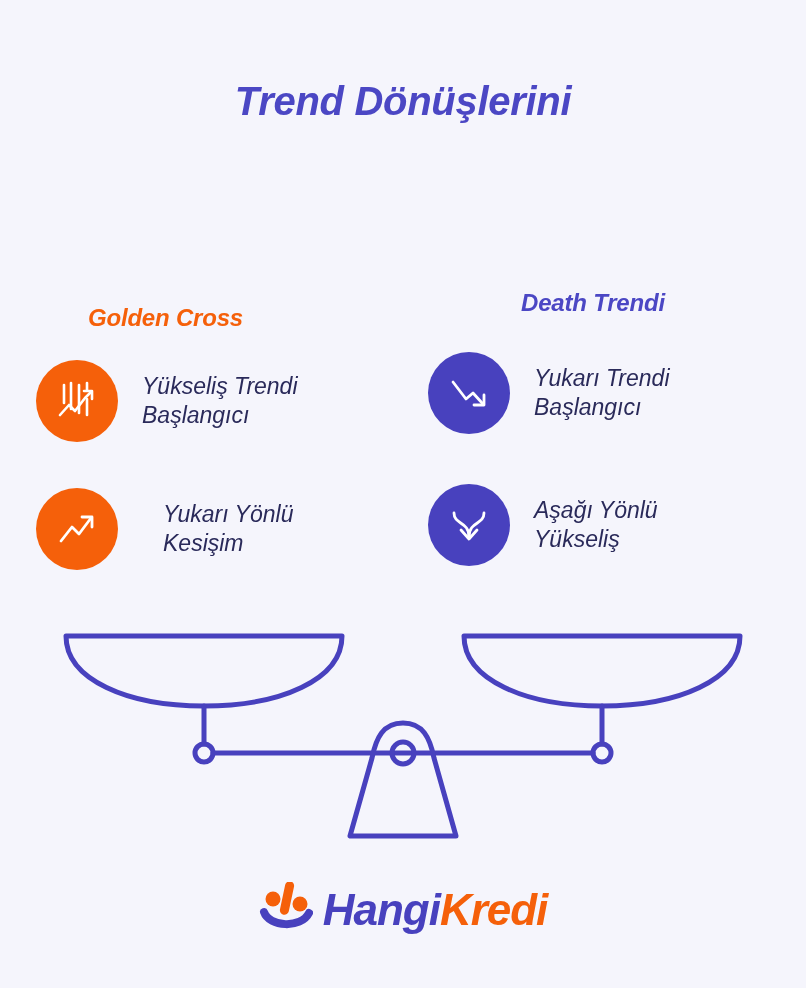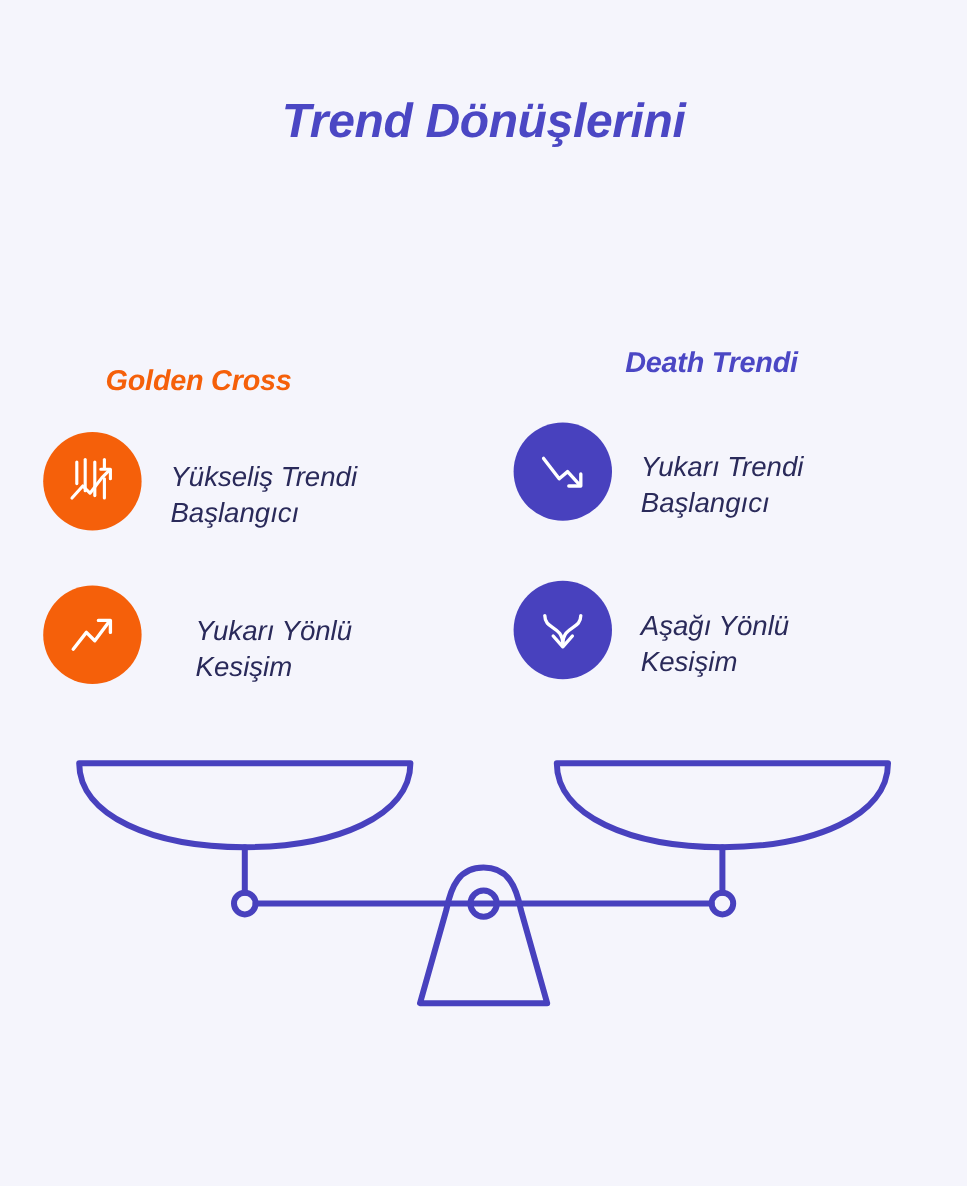--- a/index.html
+++ b/index.html
@@ -31,7 +31,7 @@
   #heading-death  { left:521px; top:289px; color:#4b47c4; }
 
   
-  .feature { position:absolute; display:flex; align-items:flex-end; }
+  .feature { position:absolute; display:flex; align-items:center; }
   .feature .badge {
     width:82px; height:82px; border-radius:50%;
     flex:0 0 82px;

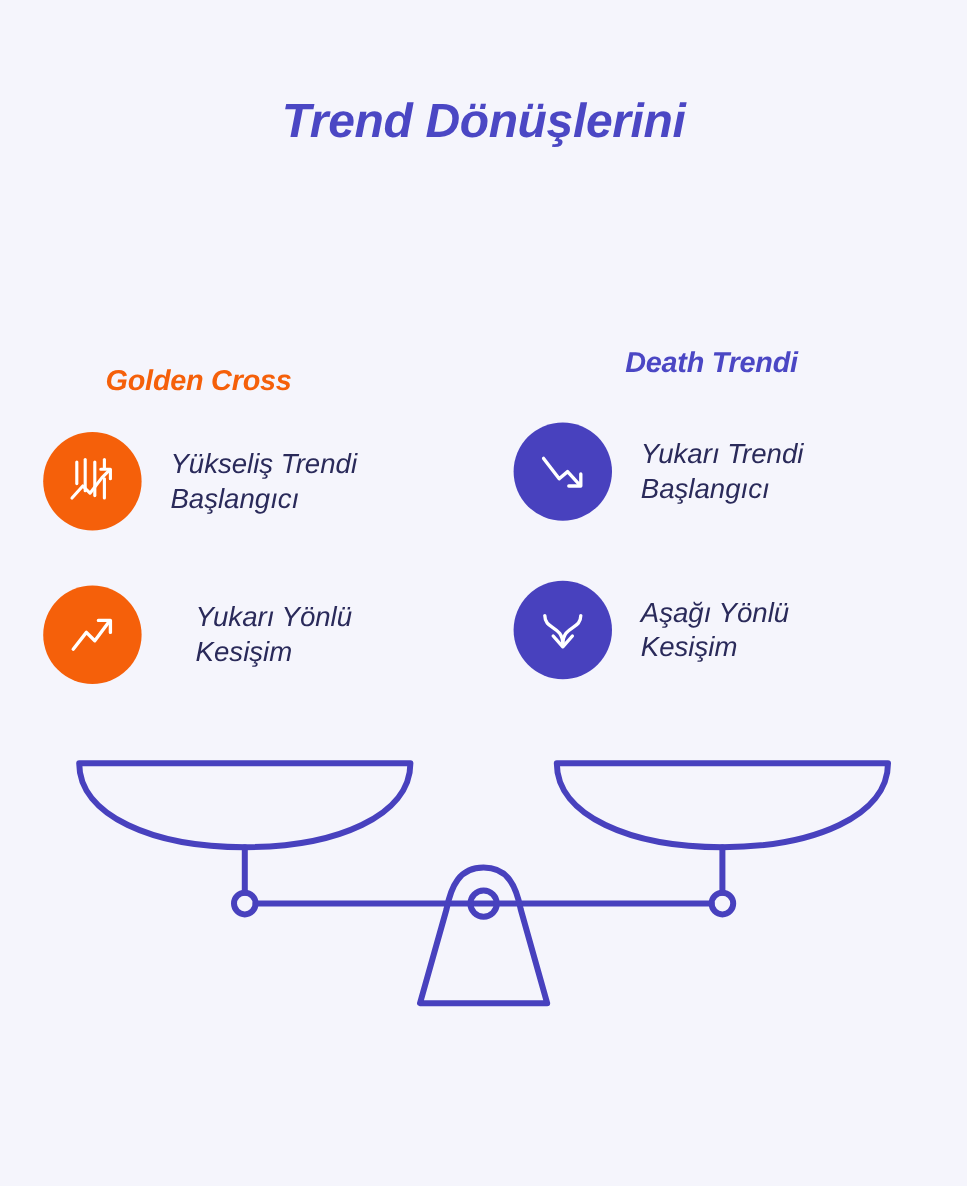--- a/index.html
+++ b/index.html
@@ -121,7 +121,7 @@
       </svg>
     </div>
     <div class="ftext">Aşağı Yönlü
-Kesişim</div>
+Yükseliş</div>
   </div>
 
   <div id="scale-illustration">

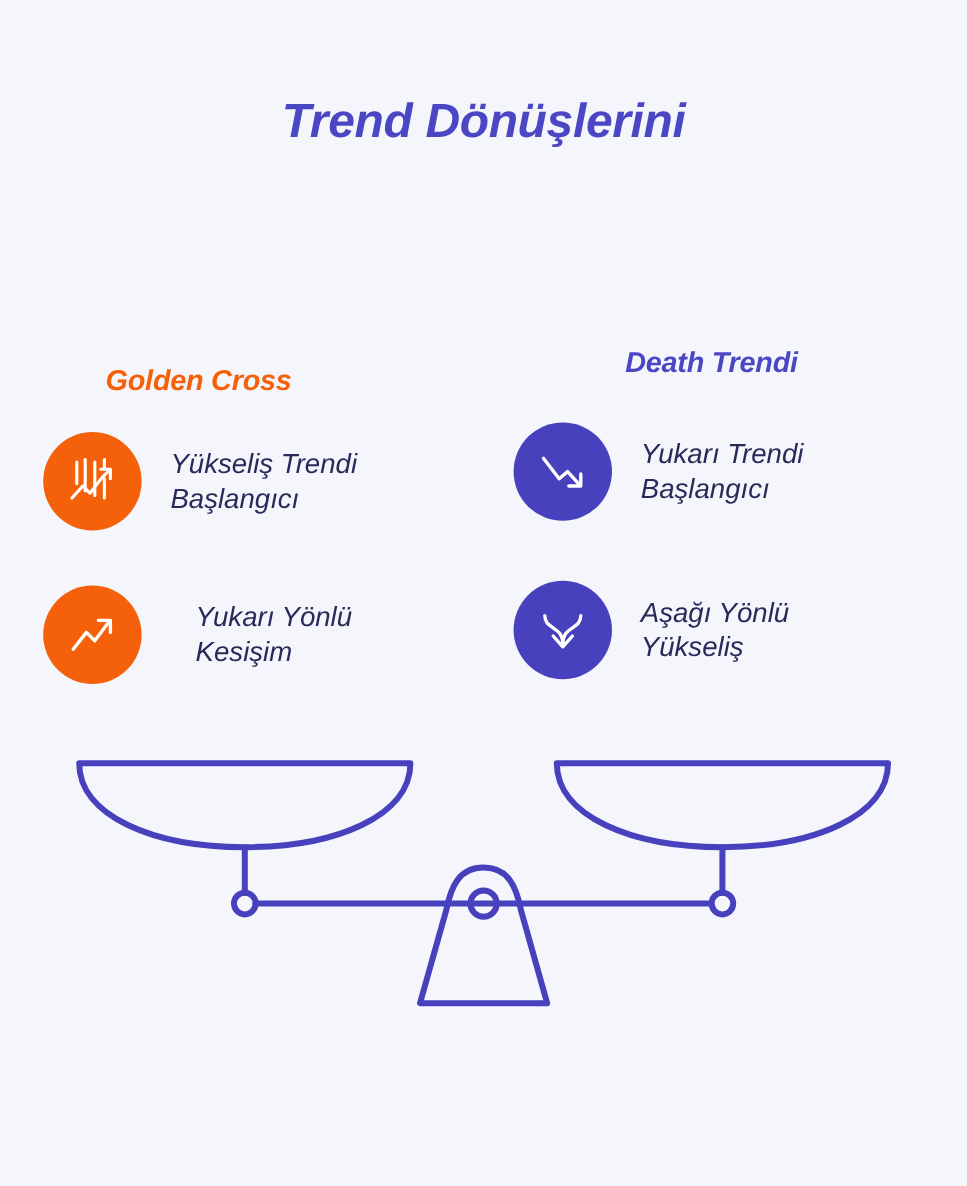--- a/index.html
+++ b/index.html
@@ -145,6 +145,17 @@
     </svg>
   </div>
 
+  <div id="logo">
+    <span>
+      <svg width="54" height="52" viewBox="0 0 54 52" fill="none">
+        <circle cx="14" cy="17" r="7.5" fill="#f5600a"></circle>
+        <circle cx="41" cy="22" r="7.5" fill="#f5600a"></circle>
+        <rect x="23.5" y="-1" width="9" height="34" rx="4.5" fill="#f5600a" transform="rotate(12 28 16)"></rect>
+        <path d="M5 30 C 10 45, 42 47, 50 31" stroke="#4841be" stroke-width="8" stroke-linecap="round" fill="none"></path>
+      </svg>
+    </span>
+    <span class="logo-text"><span class="logo-hangi">Hangi</span><span class="logo-kredi">Kredi</span></span>
+  </div>
 
 </div>
 

